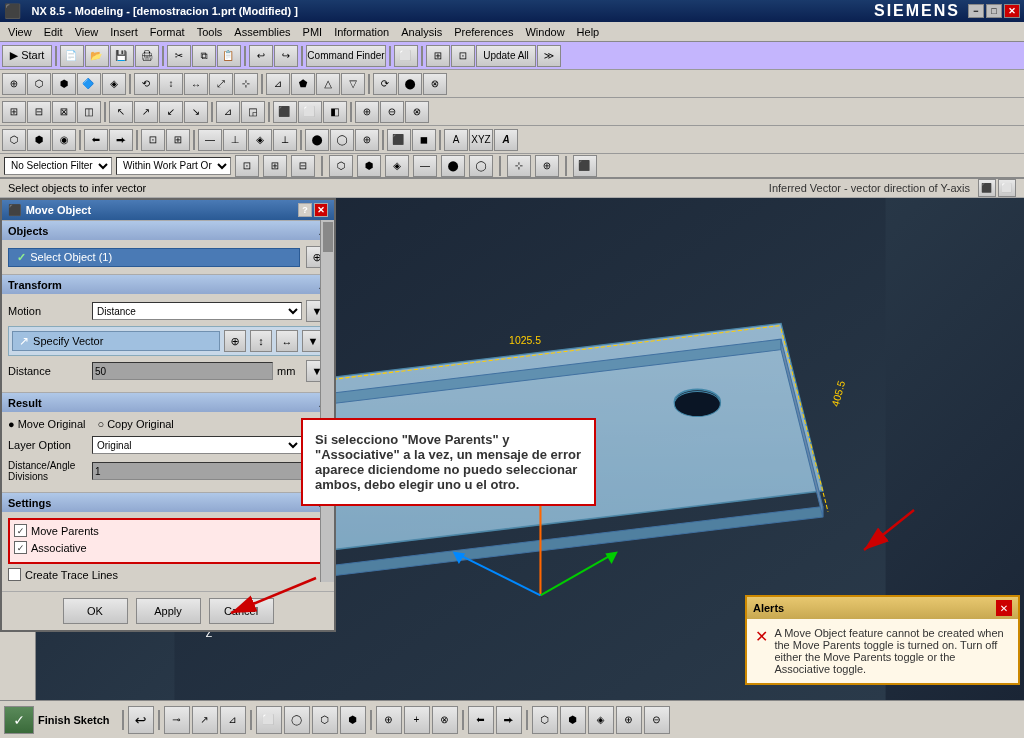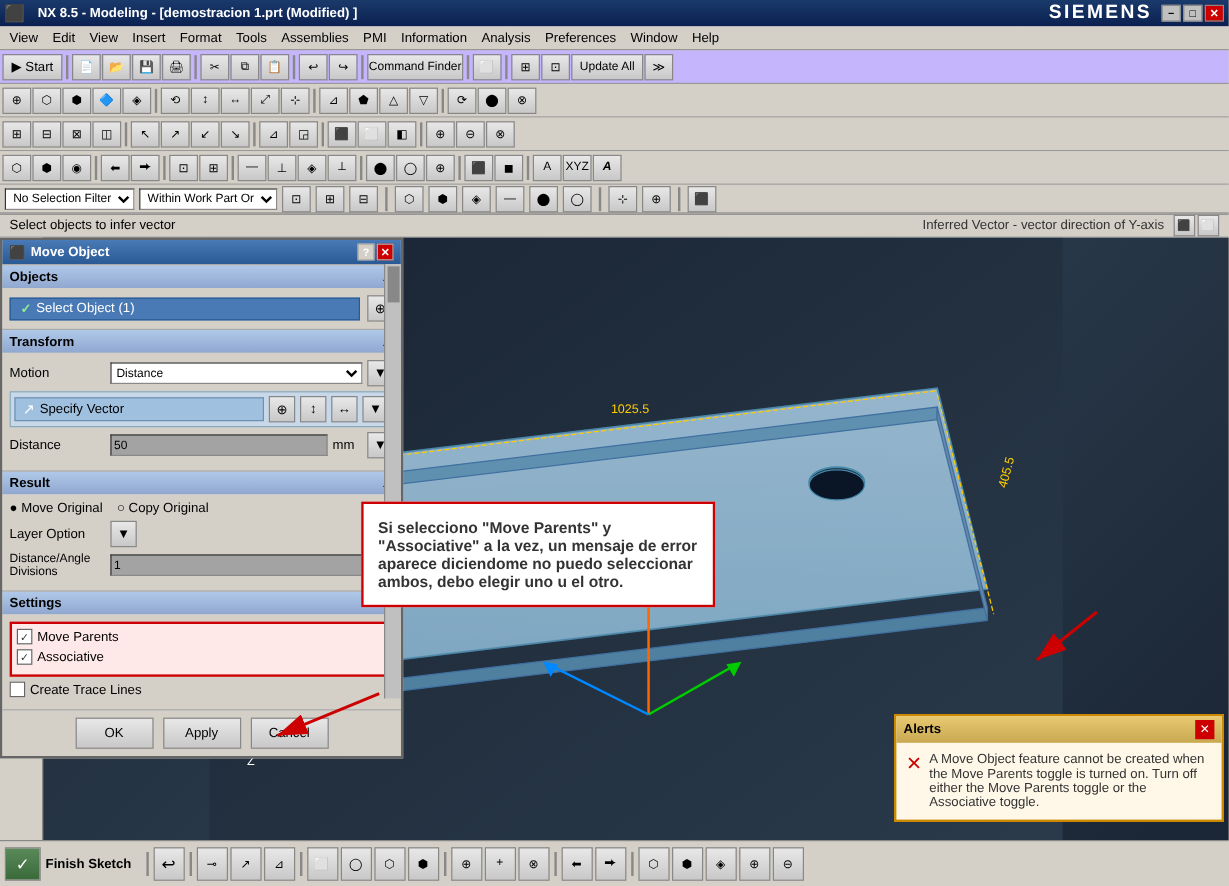--- a/index.html
+++ b/index.html
@@ -340,6 +340,9 @@
 
       <div class="row">
         <span class="row-label">Layer Option</span>
+        <select class="row-select">
+          <option>Original</option>
+        </select>
         <div class="icon-btn">▼</div>
       </div>
 

